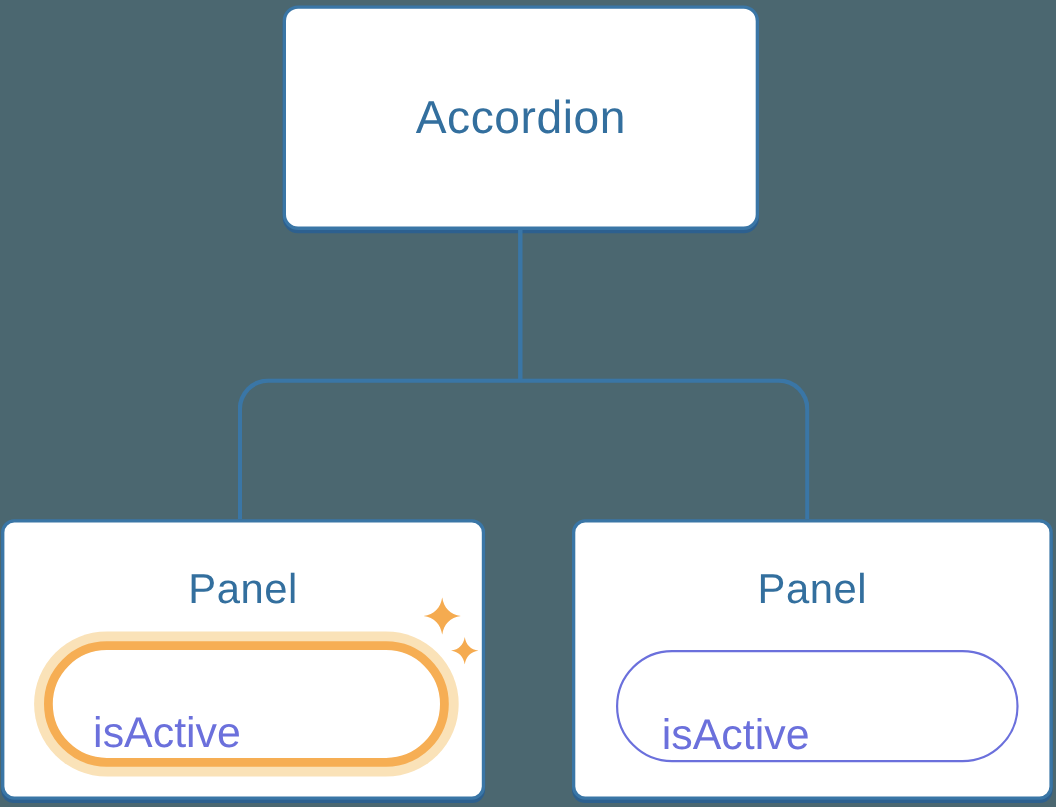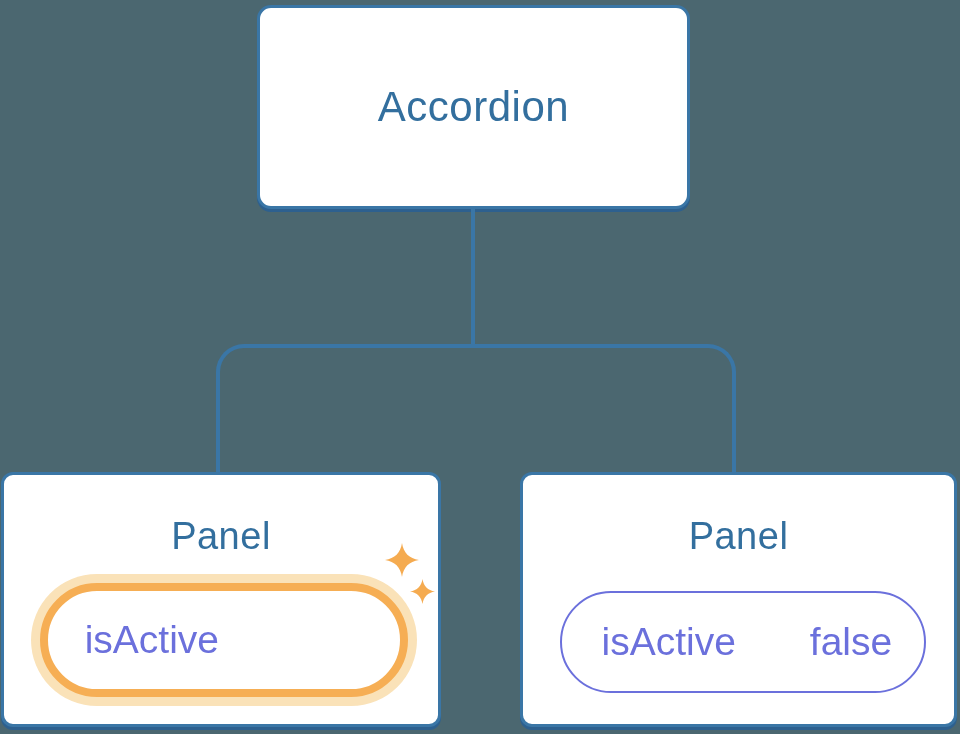--- a/index.html
+++ b/index.html
@@ -82,7 +82,7 @@
   .state-pill {
     position: absolute;
     display: flex;
-    align-items: center;
+    align-items: flex-end;
     background: var(--node_bg, #ffffff);
     overflow: hidden;
   }

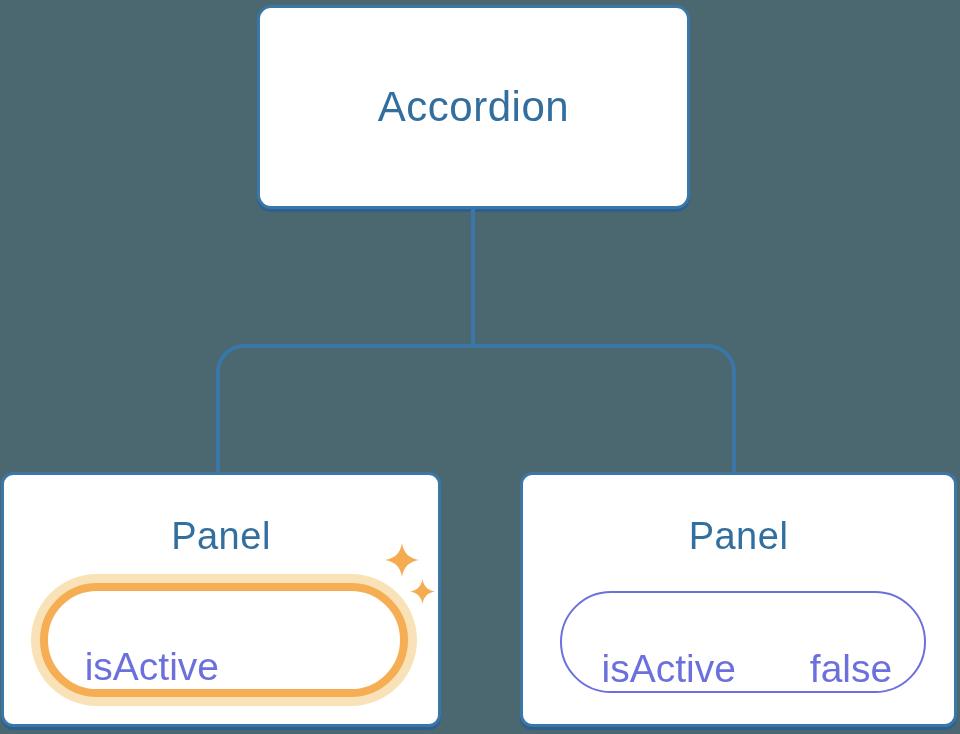--- a/index.html
+++ b/index.html
@@ -153,7 +153,6 @@
     <div class="state-pill pill-inactive">
       <span class="pill-cell pill-key">isActive</span>
       <span class="pill-divider"></span>
-      <span class="pill-cell pill-value">false</span>
     </div>
   </div>
 

